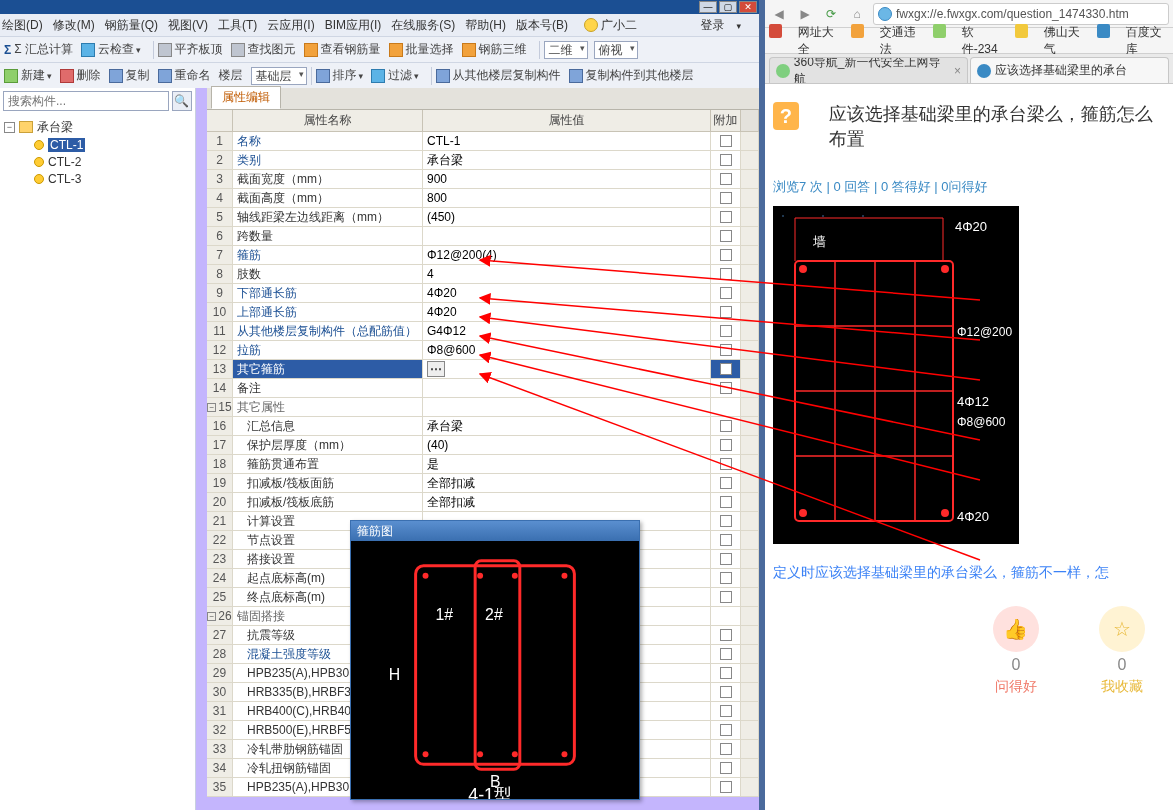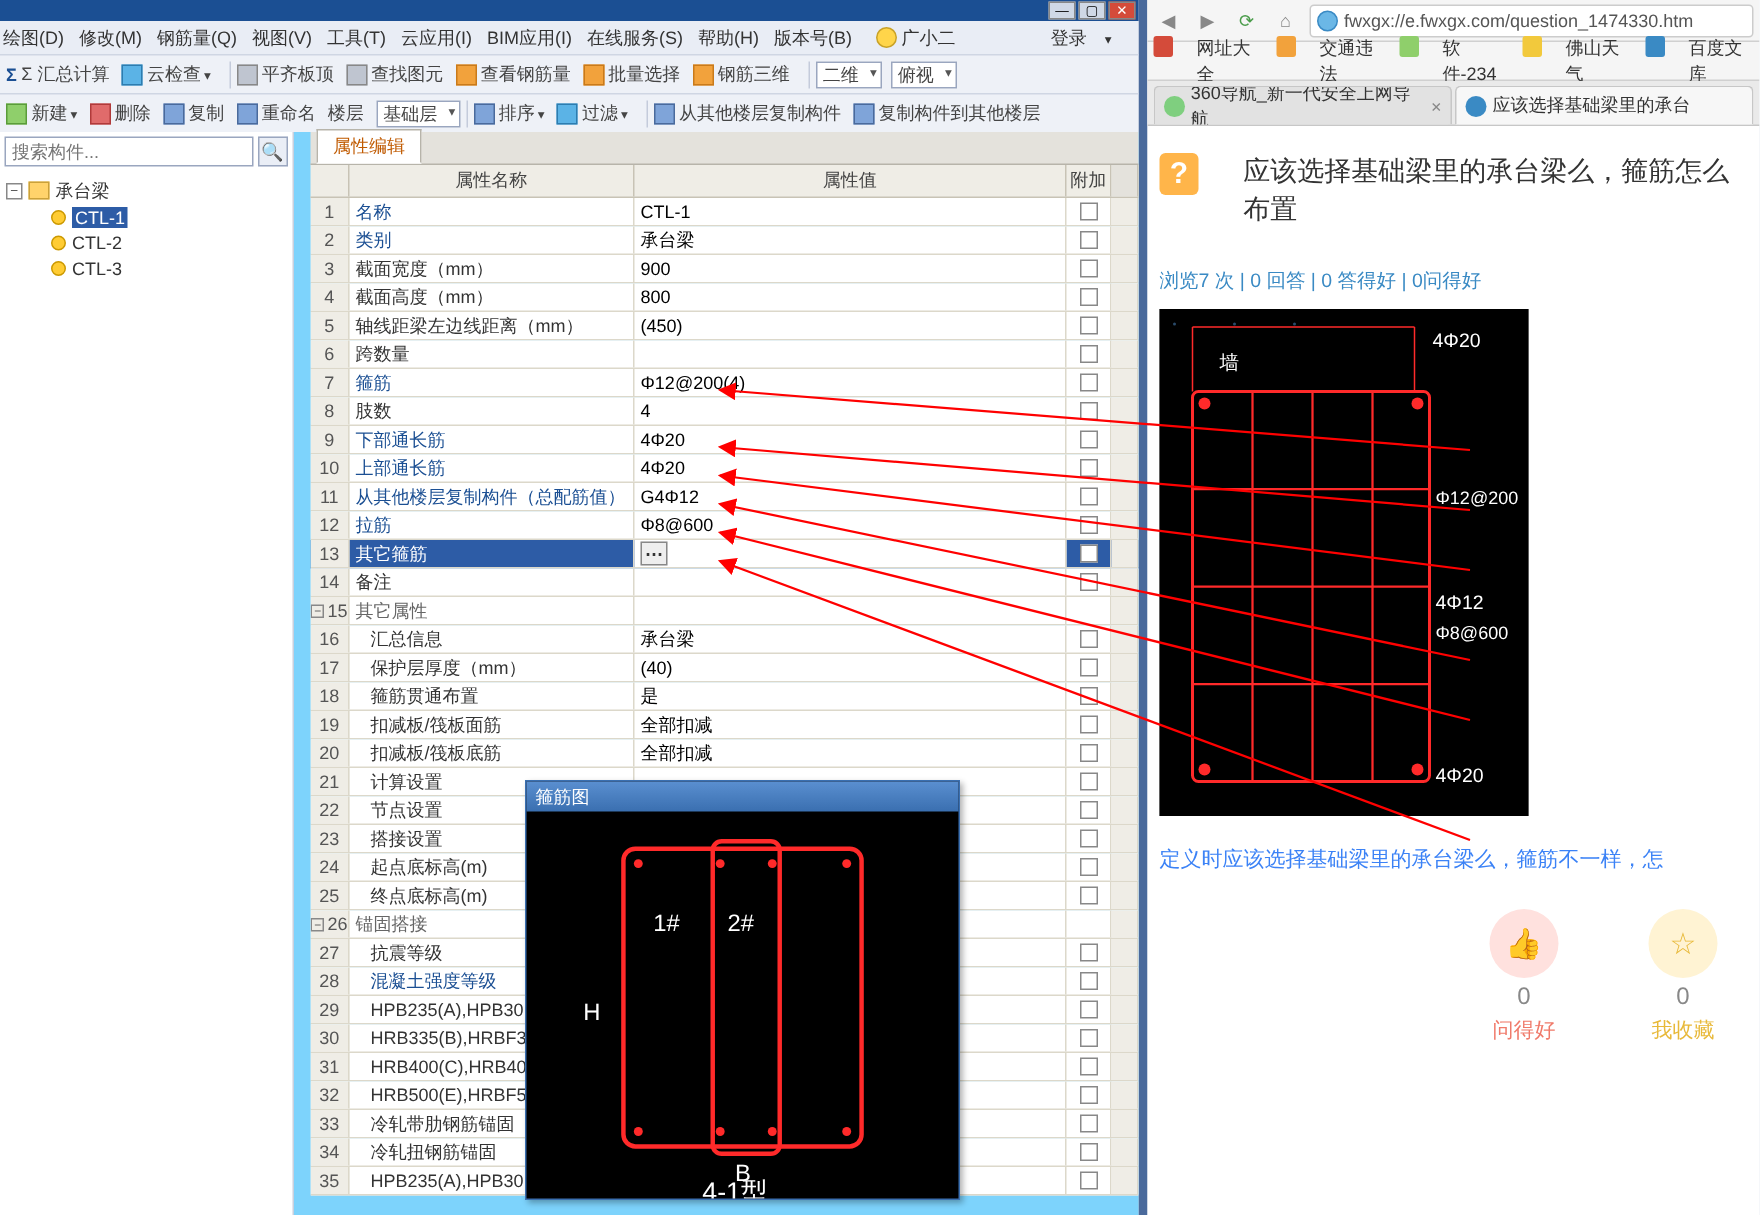--- a/index.html
+++ b/index.html
@@ -45,7 +45,7 @@
   .tree .leaf { height: 17px; display: flex; align-items: center; }
   .tree .leaf.sel span.lbl { background: #2d5ca6; color: #fff; padding: 0 2px; }
 
-  .propwrap { flex: 1; display: flex; flex-direction: column; background: #7dd3fc; min-width: 0; padding-left: 11px; }
+  .propwrap { flex: 1; display: flex; flex-direction: column; background: #c4b5fd; min-width: 0; padding-left: 11px; }
   .proptabs { height: 22px; display: flex; align-items: flex-end; padding-left: 4px; background: #e4e2dc; border-bottom: 1px solid #b7b4aa; }
   .proptabs .tab { background: #fff; border: 1px solid #b7b4aa; border-bottom: 1px solid #fff; padding: 2px 10px; font-size: 12px; color: #c05a00; }
   .prophdr { display: flex; height: 22px; border-bottom: 1px solid #c8c3b5; background: #efede6; font-size: 12px; color: #444; }

